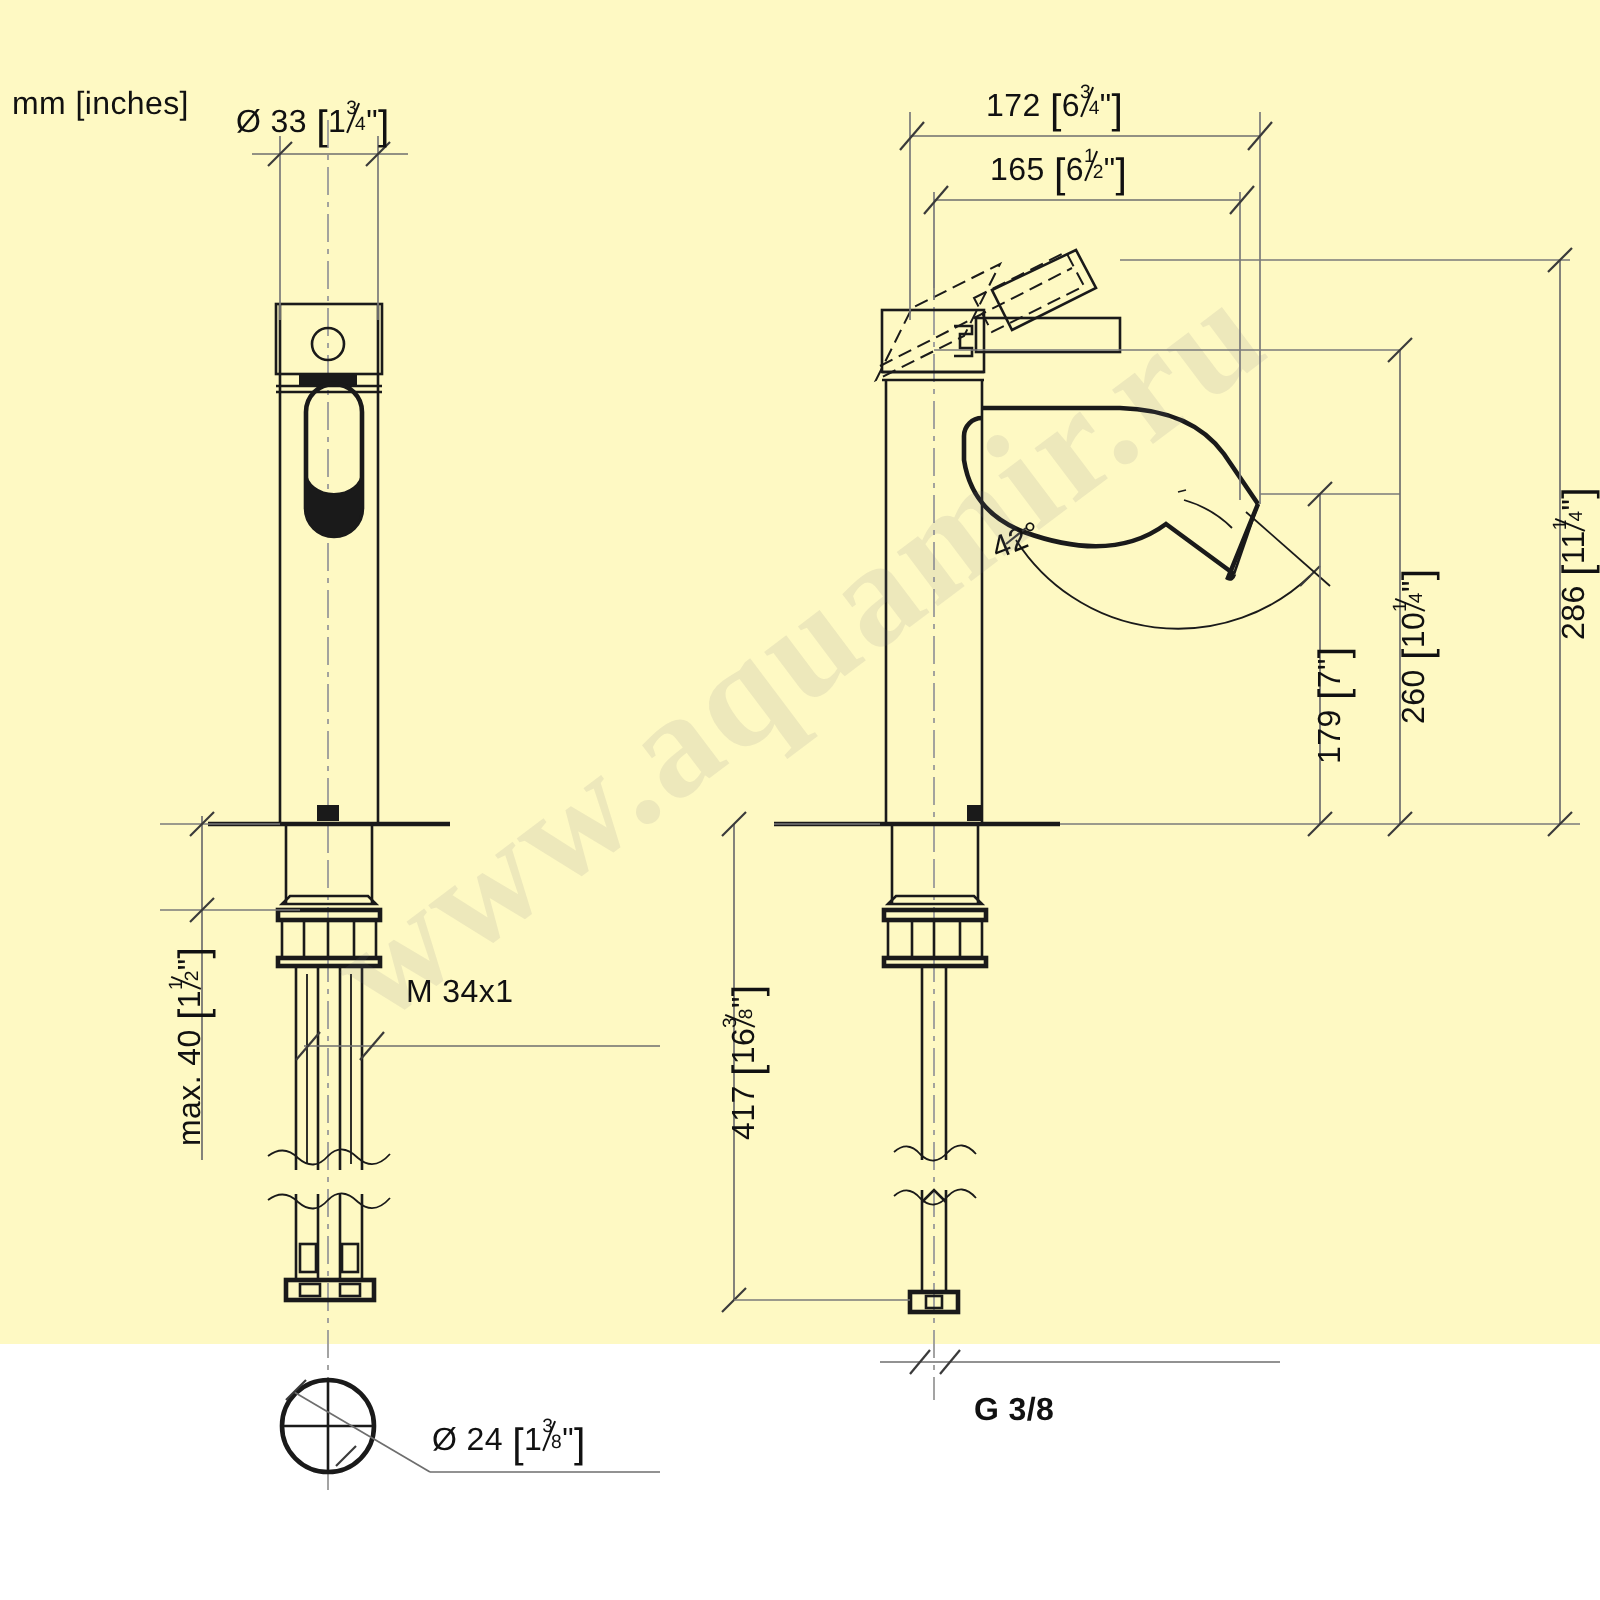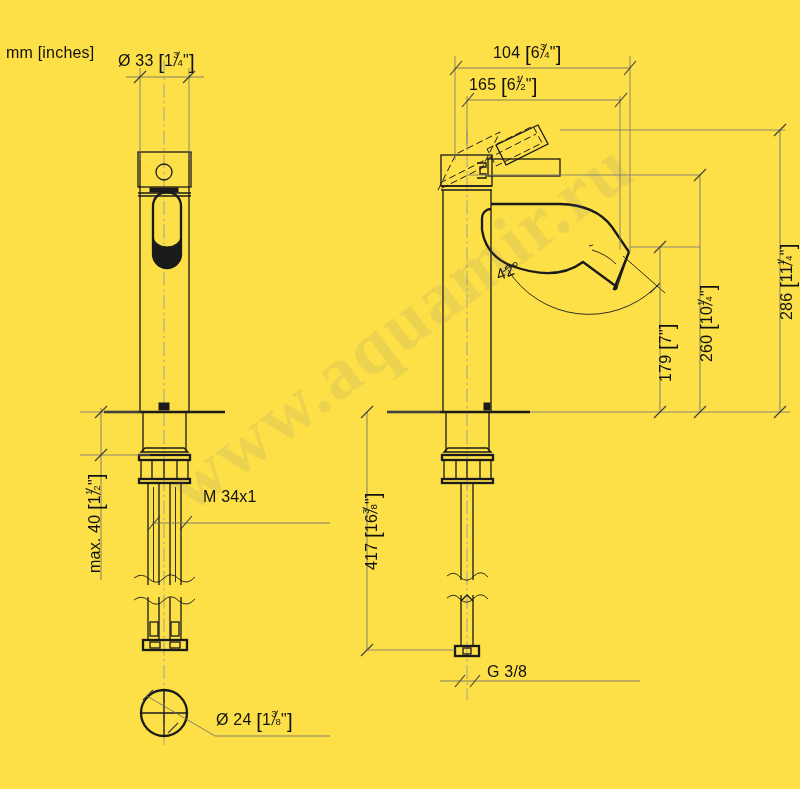--- a/index.html
+++ b/index.html
@@ -6,7 +6,7 @@
   html,body{margin:0;padding:0;background:#ffffff;}
   body{width:800px;height:800px;overflow:hidden;
        font-family:"Liberation Sans","DejaVu Sans",sans-serif;color:#1a1a1a;}
-  #sheet{position:relative;width:800px;height:789px;background:#fde047;}
+  #sheet{position:relative;width:800px;height:672px;background:#fef9c3;}
   svg.layer{position:absolute;left:0;top:0;width:800px;height:800px;}
   .txt{position:absolute;white-space:nowrap;font-family:"Liberation Sans","DejaVu Sans",sans-serif;
        color:#111;letter-spacing:.2px;}

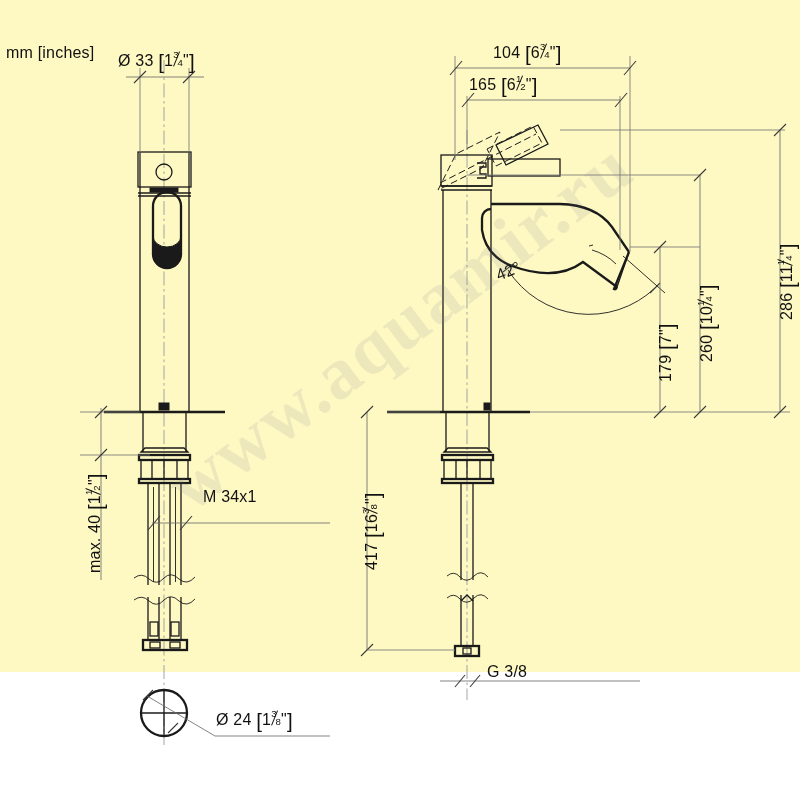--- a/index.html
+++ b/index.html
@@ -254,7 +254,7 @@
   </span>
 
   <span class="txt dimtext" style="left:493px;top:43px;">
-    <span>104</span>
+    <span>172</span>
     <span class="brk">[</span><span>6</span><span class="frac"><i class="n">3</i><b></b><i class="d">4</i></span>"<span class="brk">]</span>
   </span>
 

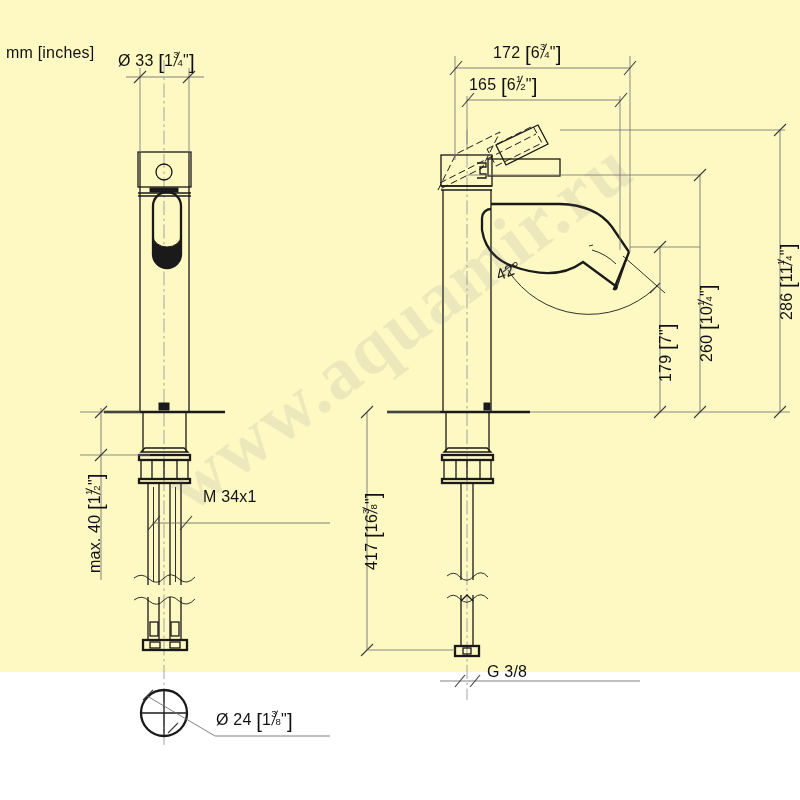--- a/index.html
+++ b/index.html
@@ -258,7 +258,7 @@
     <span class="brk">[</span><span>6</span><span class="frac"><i class="n">3</i><b></b><i class="d">4</i></span>"<span class="brk">]</span>
   </span>
 
-  <span class="txt dimtext" style="left:469px;top:75px;text-align:center;">
+  <span class="txt dimtext" style="left:495px;top:75px;text-align:center;">
     <span>165</span>
     <span class="brk">[</span><span>6</span><span class="frac"><i class="n">1</i><b></b><i class="d">2</i></span>"<span class="brk">]</span>
   </span>

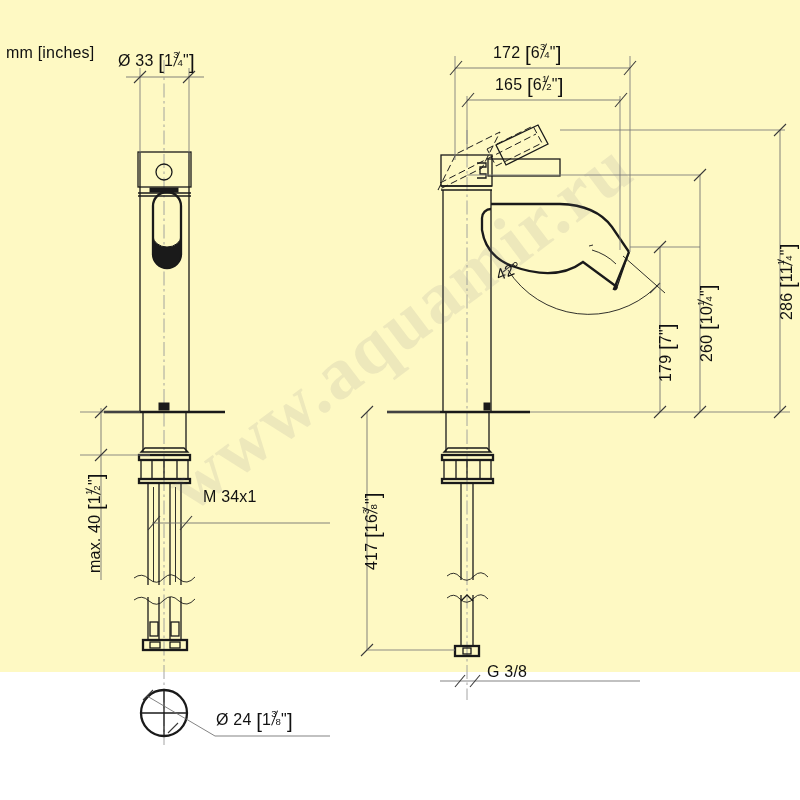--- a/index.html
+++ b/index.html
@@ -285,7 +285,7 @@
     <span class="brk">[</span><span>16</span><span class="frac"><i class="n">3</i><b></b><i class="d">8</i></span>"<span class="brk">]</span>
   </span>
 
-  <span class="txt dimtext" style="left:487px;top:663px;">G 3/8</span>
+  <span class="txt dimtext" style="left:487px;top:697px;font-weight:bold;">G 3/8</span>
 
   <div class="wm">www.aquamir.ru</div>
 

